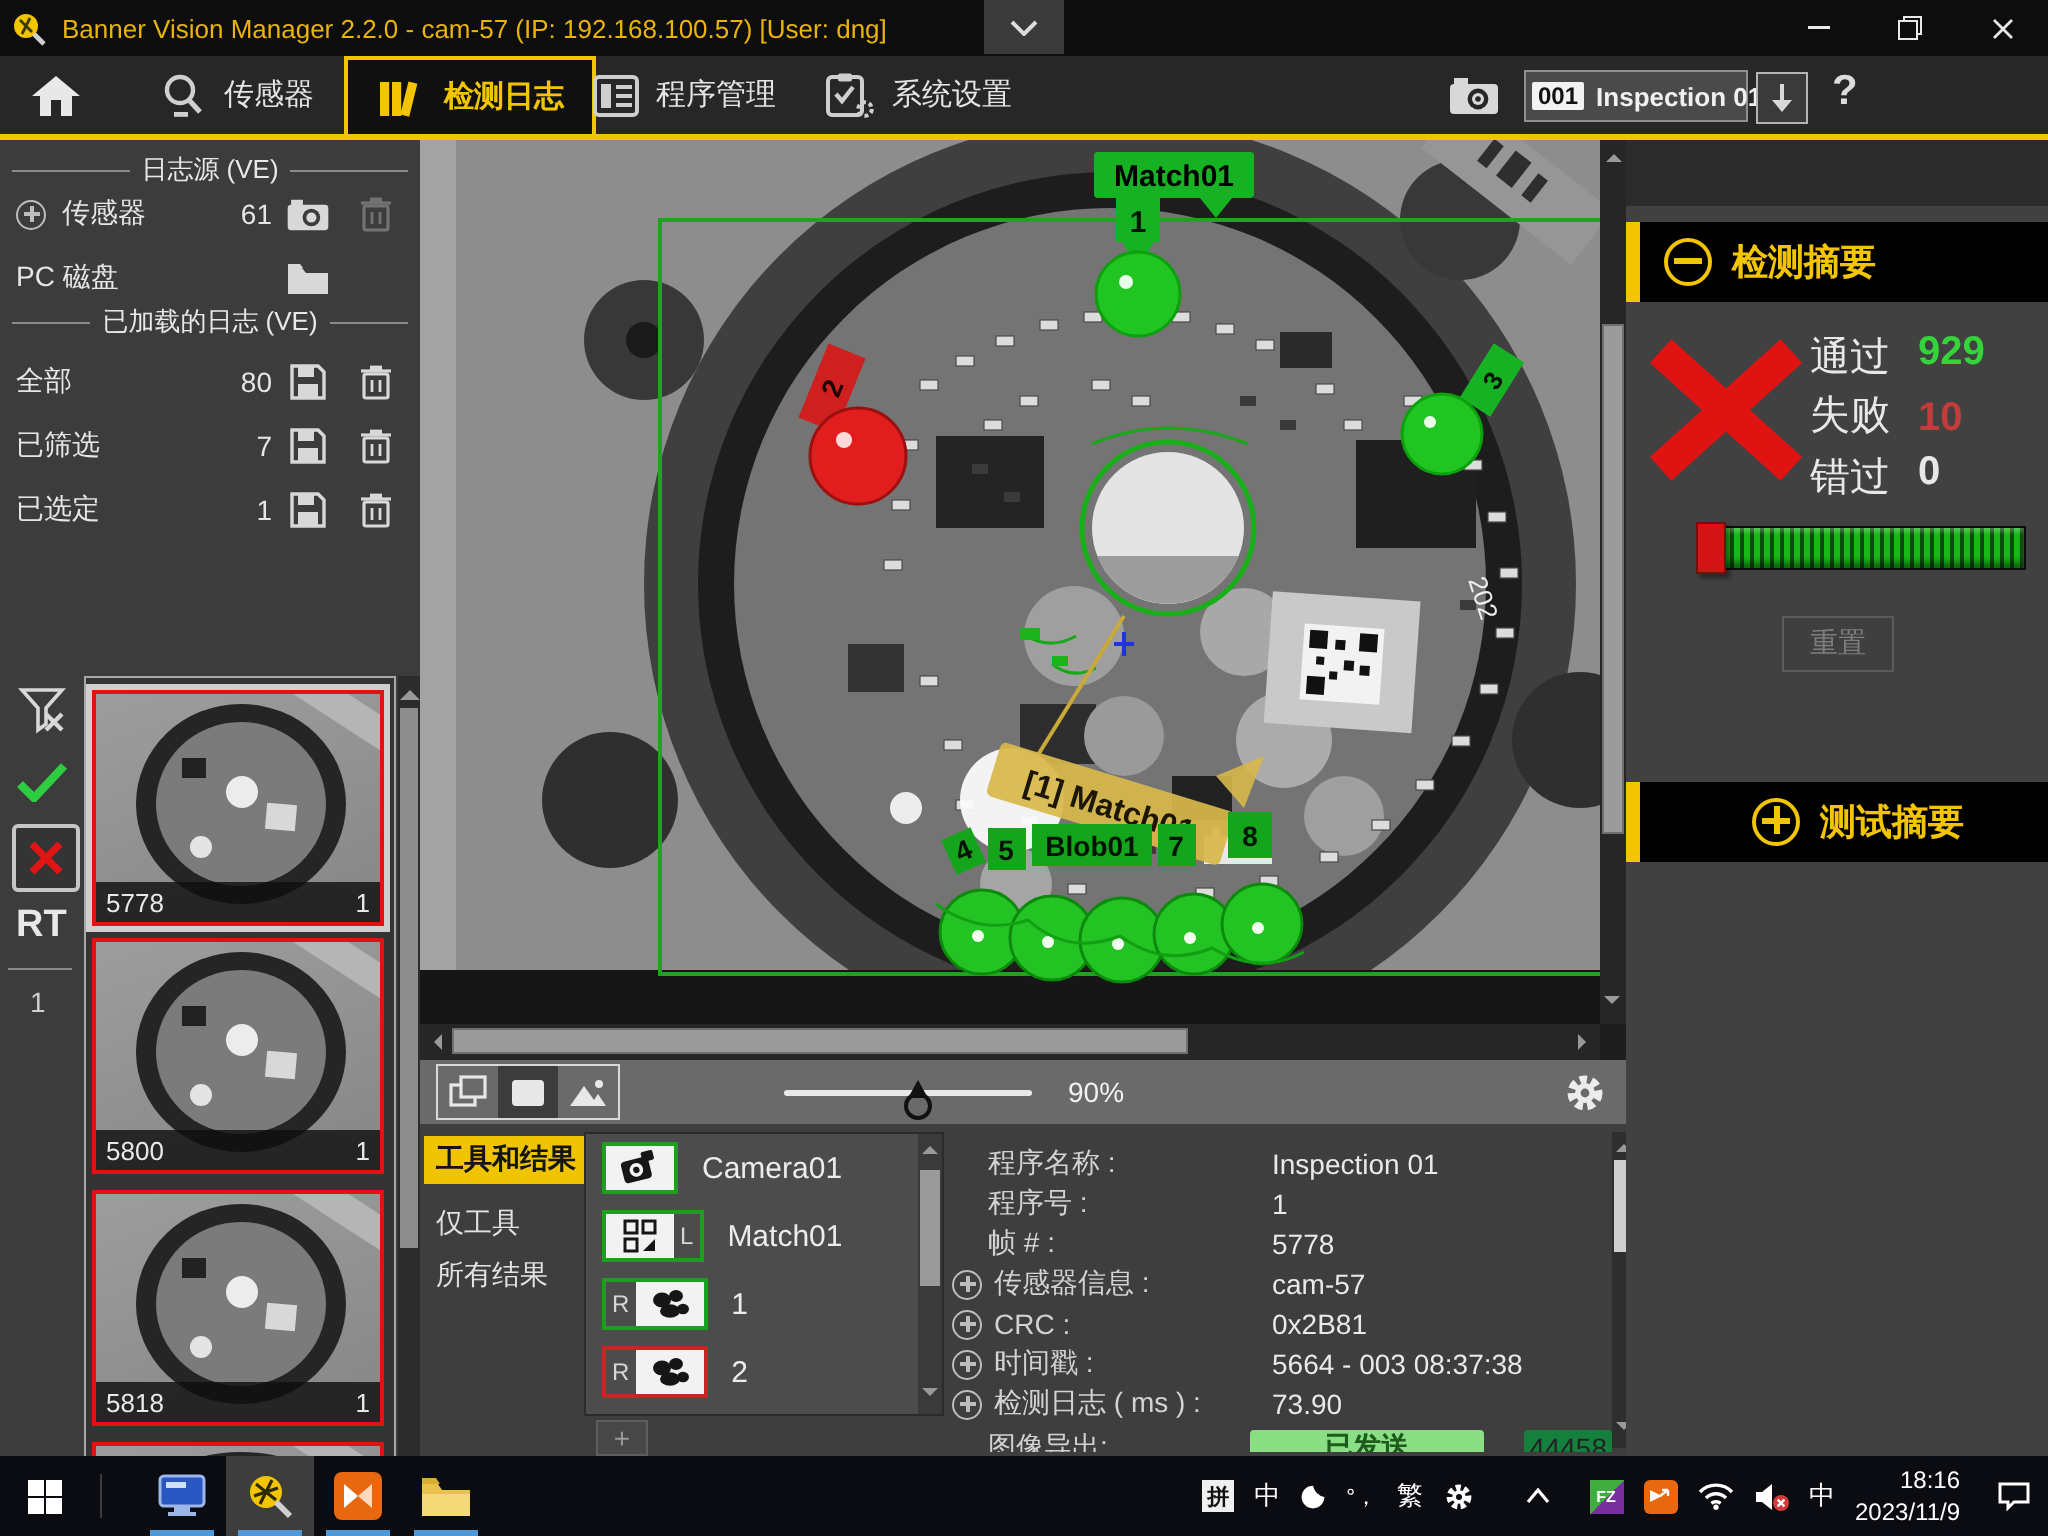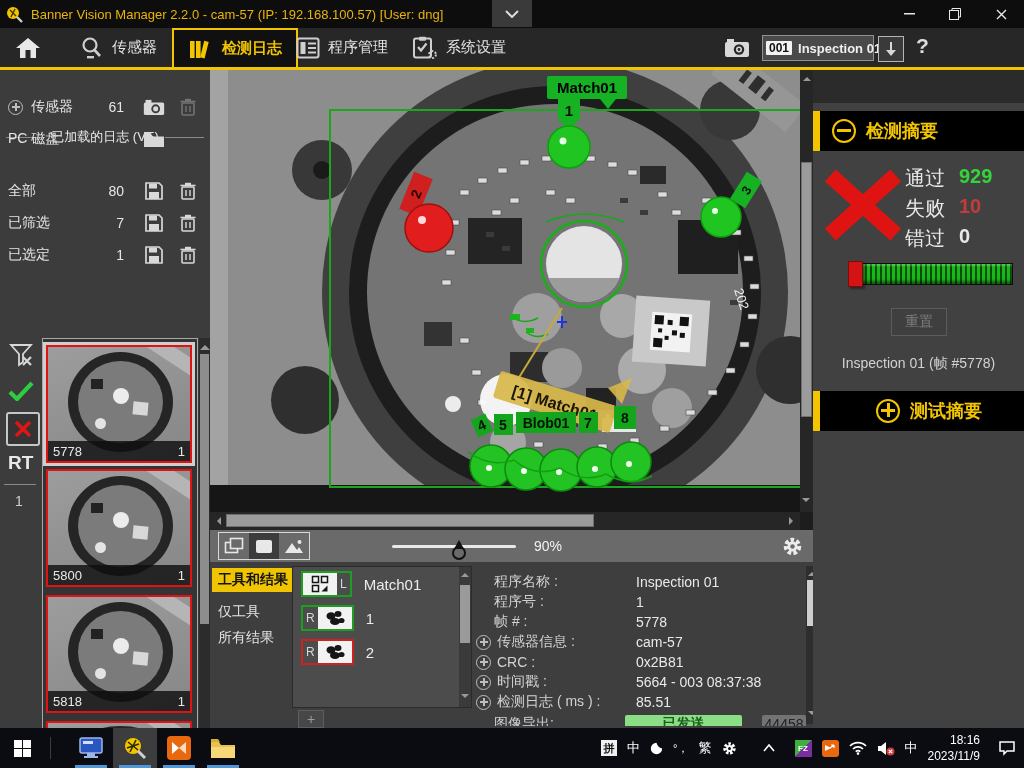--- a/index.html
+++ b/index.html
@@ -237,6 +237,9 @@
 </div>
 
 <div class="sidebar">
+  <div class="sec-head" style="margin-top:6px;">
+      <span>日志源 (VE)</span>
+    </div>
 
   <div class="srow" style="top:24px;">
     <span class="pluscirc" style="margin-left:8px;"></span>

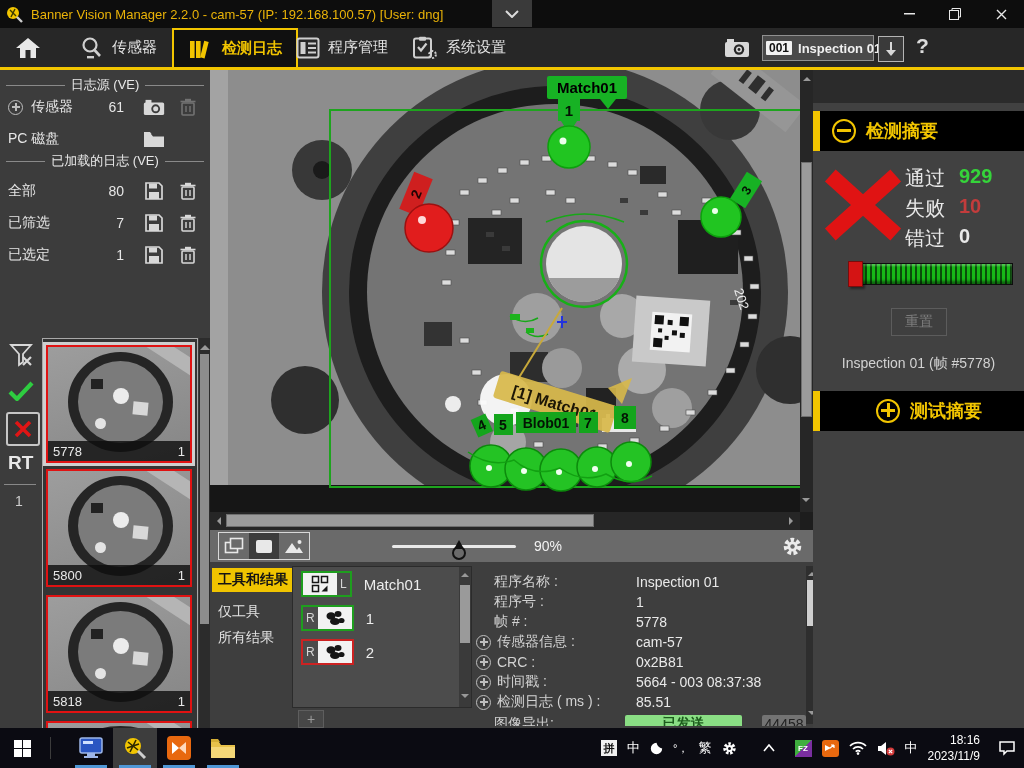--- a/index.html
+++ b/index.html
@@ -30,7 +30,7 @@
   .sec-head:before,.sec-head:after{content:"";flex:1;border-top:1px solid #8a8a8a;}
   .srow{position:absolute;left:0;width:210px;height:26px;display:flex;align-items:center;font-size:14px;}
   .srow .lbl{margin-left:8px;}
-  .srow .cnt{position:absolute;left:100px;width:24px;text-align:right;}
+  .srow .cnt{position:absolute;left:112px;width:24px;text-align:right;}
   .sic{position:absolute;width:24px;height:22px;display:flex;align-items:center;justify-content:center;}
   .dim{opacity:.35;}
   .filtcol{position:absolute;left:0;top:268px;width:40px;}

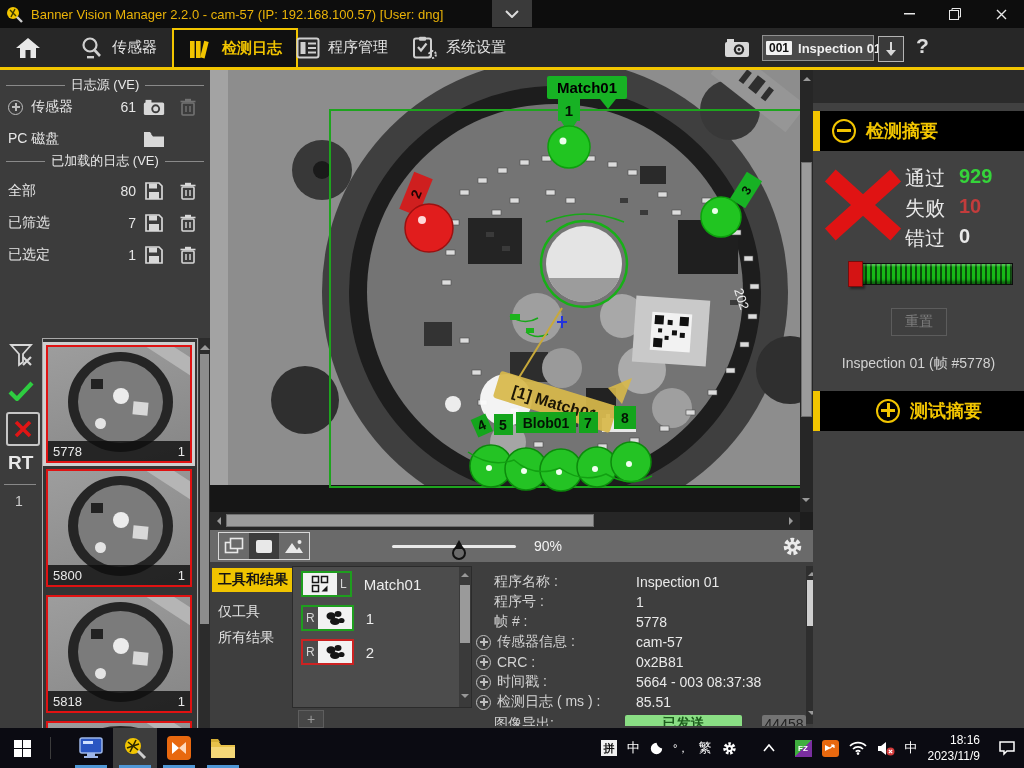--- a/index.html
+++ b/index.html
@@ -787,7 +787,7 @@
     <span>通过</span>
       <span class="statval" style="color:#35d43a;">929</span>
   </div>
-  <div class="statrow" style="top:92px;">
+  <div class="statrow" style="top:92px;align-items:flex-end;">
     <span>失败</span>
       <span class="statval" style="color:#c33c3c;">10</span>
   </div>

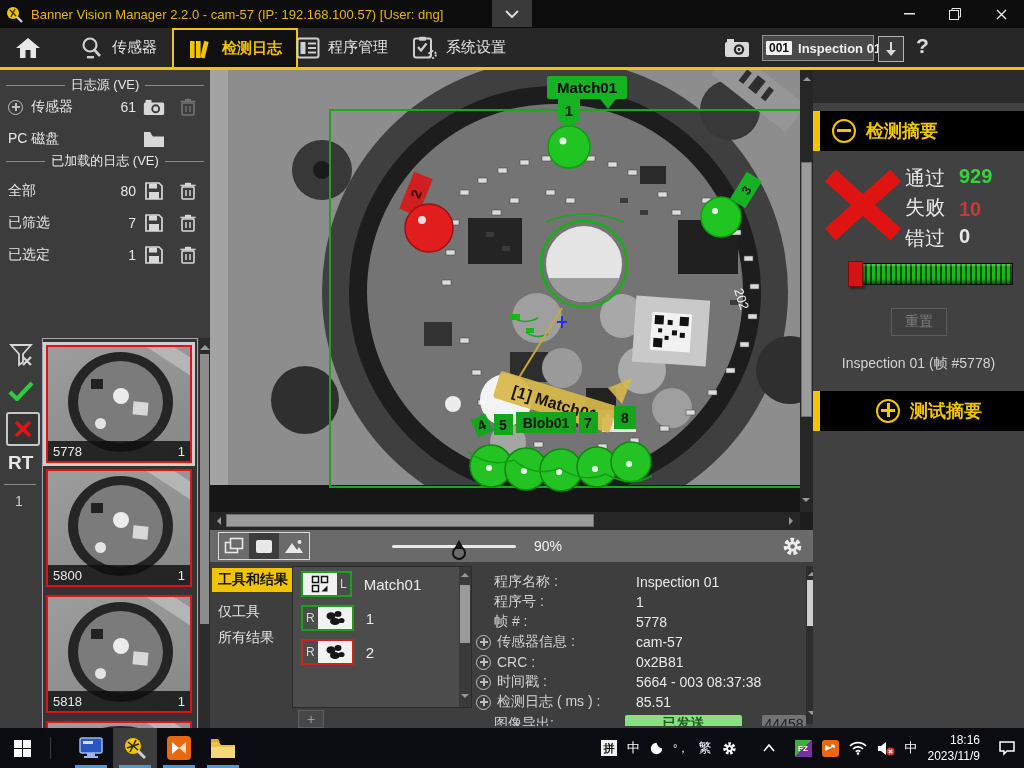--- a/index.html
+++ b/index.html
@@ -799,7 +799,6 @@
       <div class="pbar-red"></div>
     </div>
   <div class="resetbtn">重置</div>
-  <div class="frameinfo">Inspection 01   (帧 #5778)</div>
   <div class="rhead" style="top:288px;padding-left:44px;">
     <span class="circ-ic plus"></span>
     <span>测试摘要</span>

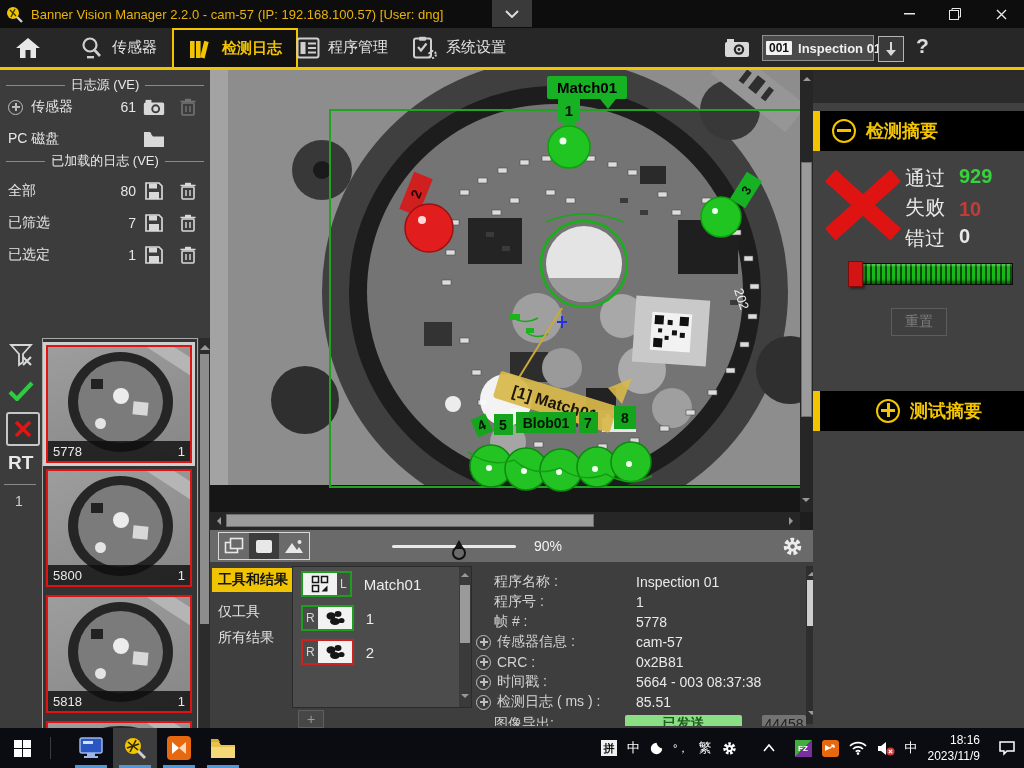--- a/index.html
+++ b/index.html
@@ -673,6 +673,21 @@
     </div>
 
   <div class="toollist">
+    <div class="titem">
+      <span class="ticon">
+        <span class="tglyph">
+            <svg width="22" height="18" viewBox="0 0 22 18">
+              <g transform="rotate(-14 11 9)">
+                <rect x="2" y="4" width="14" height="11" rx="2" fill="#161616"></rect>
+                <circle cx="9" cy="9.5" r="3.4" fill="#f2f2f2"></circle>
+                <circle cx="9" cy="9.5" r="1.6" fill="#161616"></circle>
+                <rect x="13" y="1.5" width="6" height="5" rx="1" fill="#161616"></rect>
+              </g>
+            </svg>
+          </span>
+      </span>
+      <span class="tname">Camera01</span>
+    </div>
     <div class="titem">
       <span class="ticon">
         <span class="tglyph">

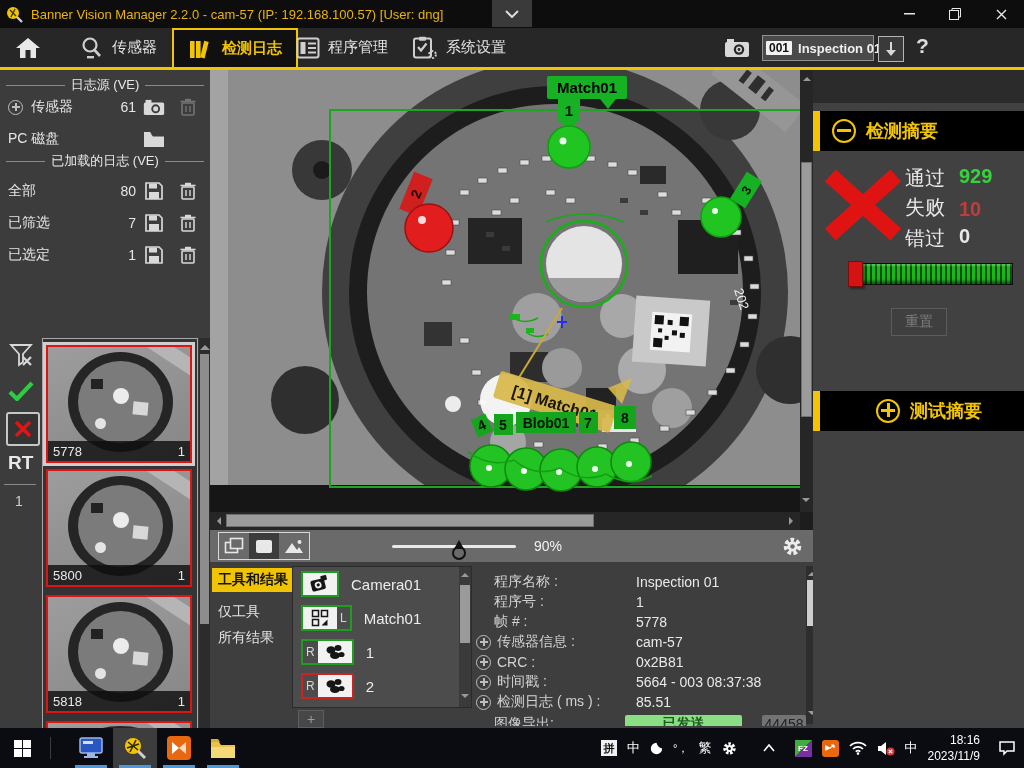--- a/index.html
+++ b/index.html
@@ -777,7 +777,7 @@
           <span class="pluscirc"></span>
           <span>检测日志 ( ms ) :</span>
         </span>
-        <span class="dvalue">85.51</span>
+        <span class="dvalue">73.90</span>
       </div>
     <div class="drow" style="top:148px;">
       <span class="dlabel">图像导出:</span>

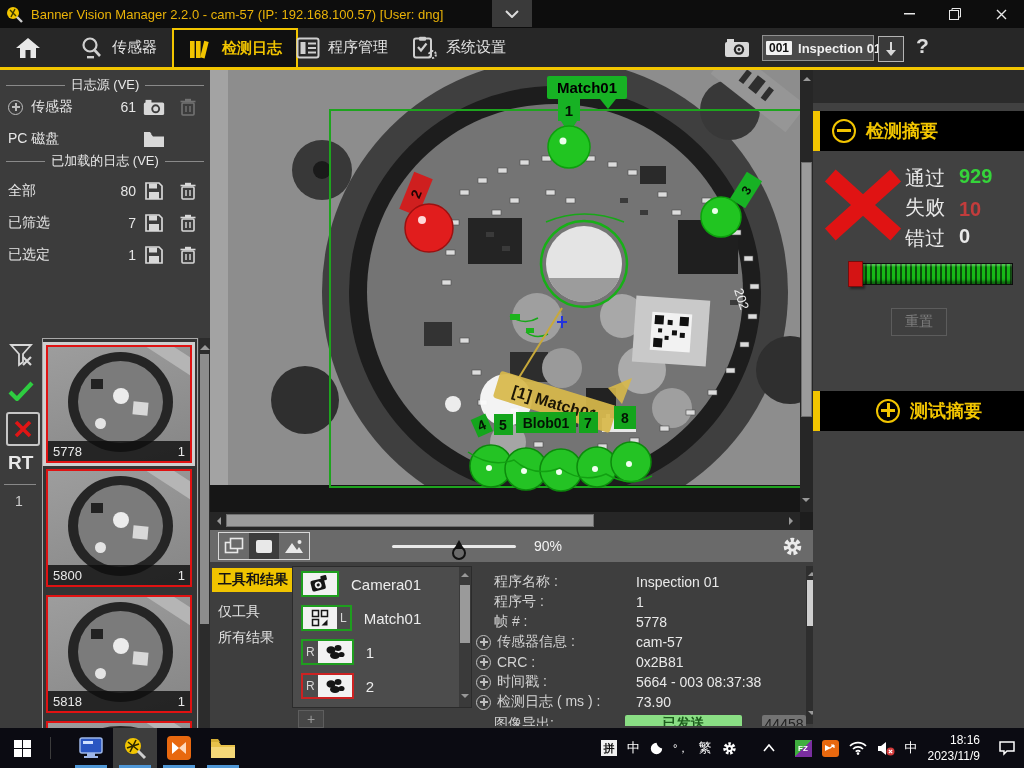--- a/index.html
+++ b/index.html
@@ -102,7 +102,7 @@
   .pluscirc:before{left:2.5px;top:5.5px;width:8px;height:2px;}
   .pluscirc:after{left:5.5px;top:2.5px;width:2px;height:8px;}
   .sentbtn{background:#8ade84;color:#1d5c1d;font-weight:bold;font-size:14px;width:128px;height:18px;display:flex;align-items:center;justify-content:center;border-radius:2px;}
-  .sentcnt{background:#737373;color:#222;font-size:14px;width:48px;height:18px;display:flex;align-items:center;justify-content:center;margin-left:8px;border-radius:2px;text-decoration:underline;}
+  .sentcnt{background:#15803d;color:#222;font-size:14px;width:48px;height:18px;display:flex;align-items:center;justify-content:center;margin-left:8px;border-radius:2px;text-decoration:underline;}
   .dt-scroll{position:absolute;right:0;top:4px;width:12px;height:158px;background:#2e2e2e;}
   .dt-thumb{position:absolute;left:1px;top:14px;width:10px;height:46px;background:#cfcfcf;}
 

